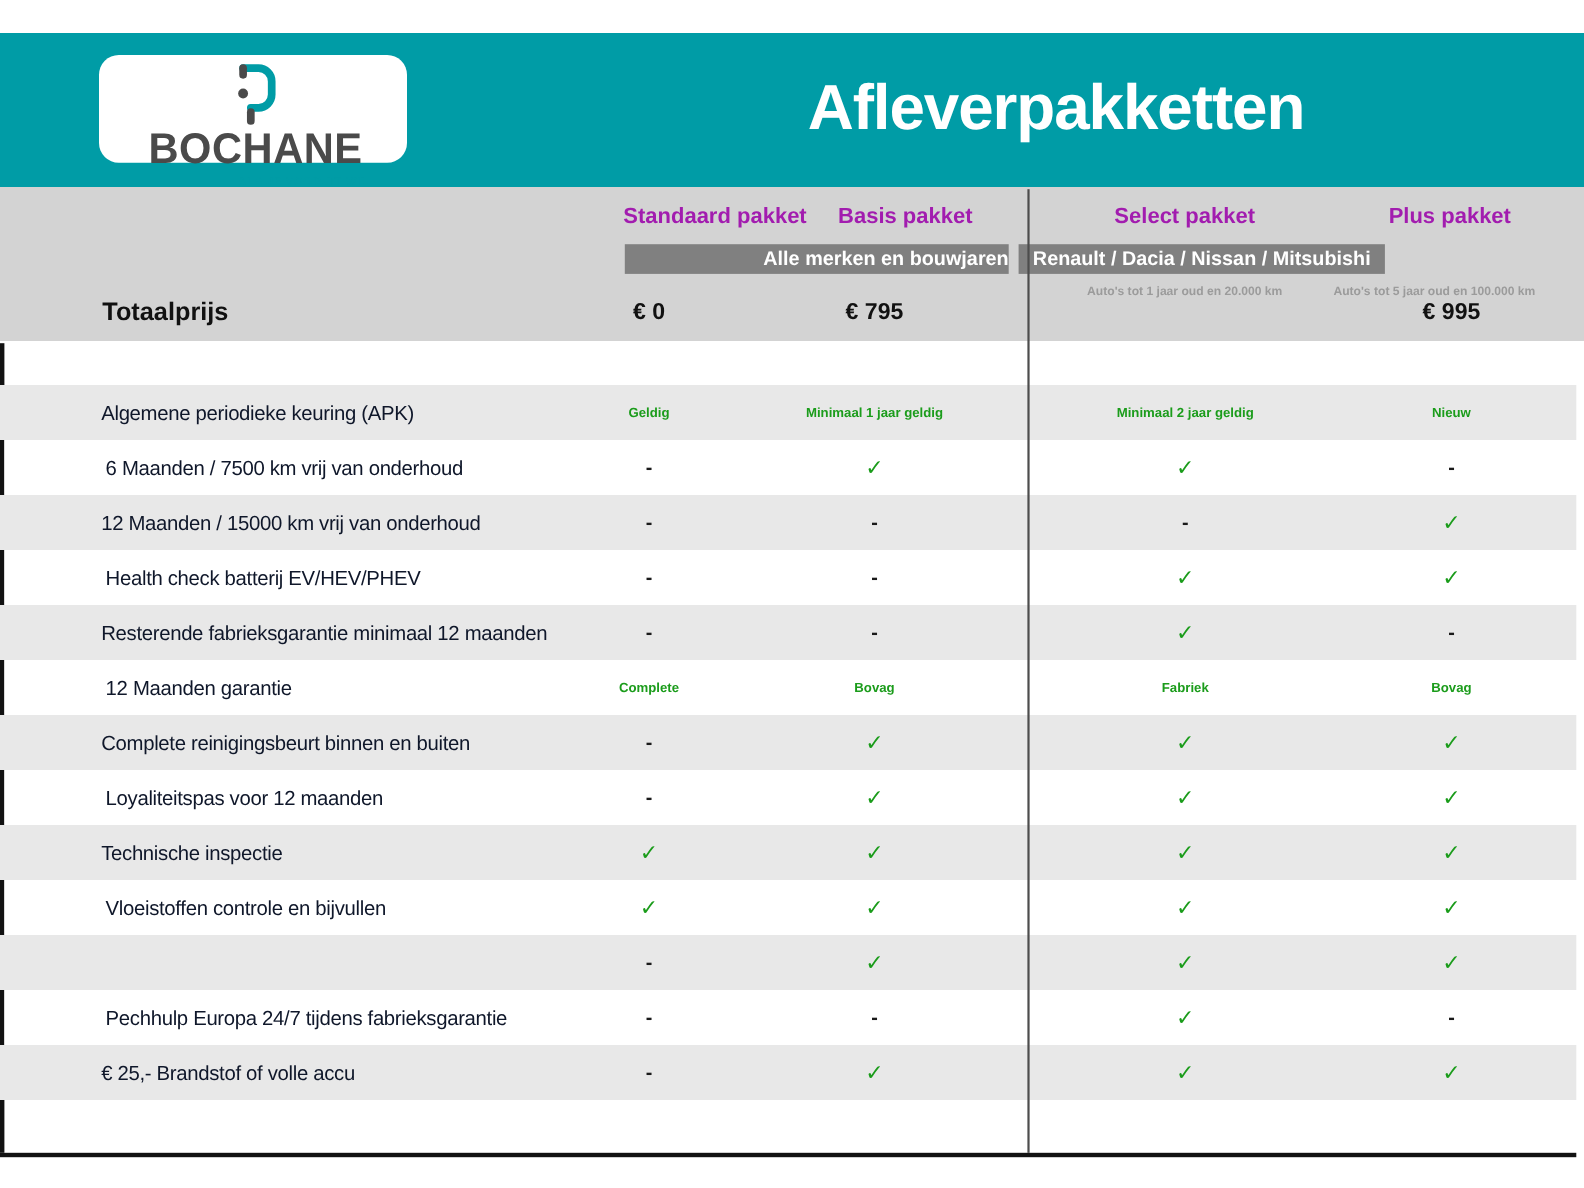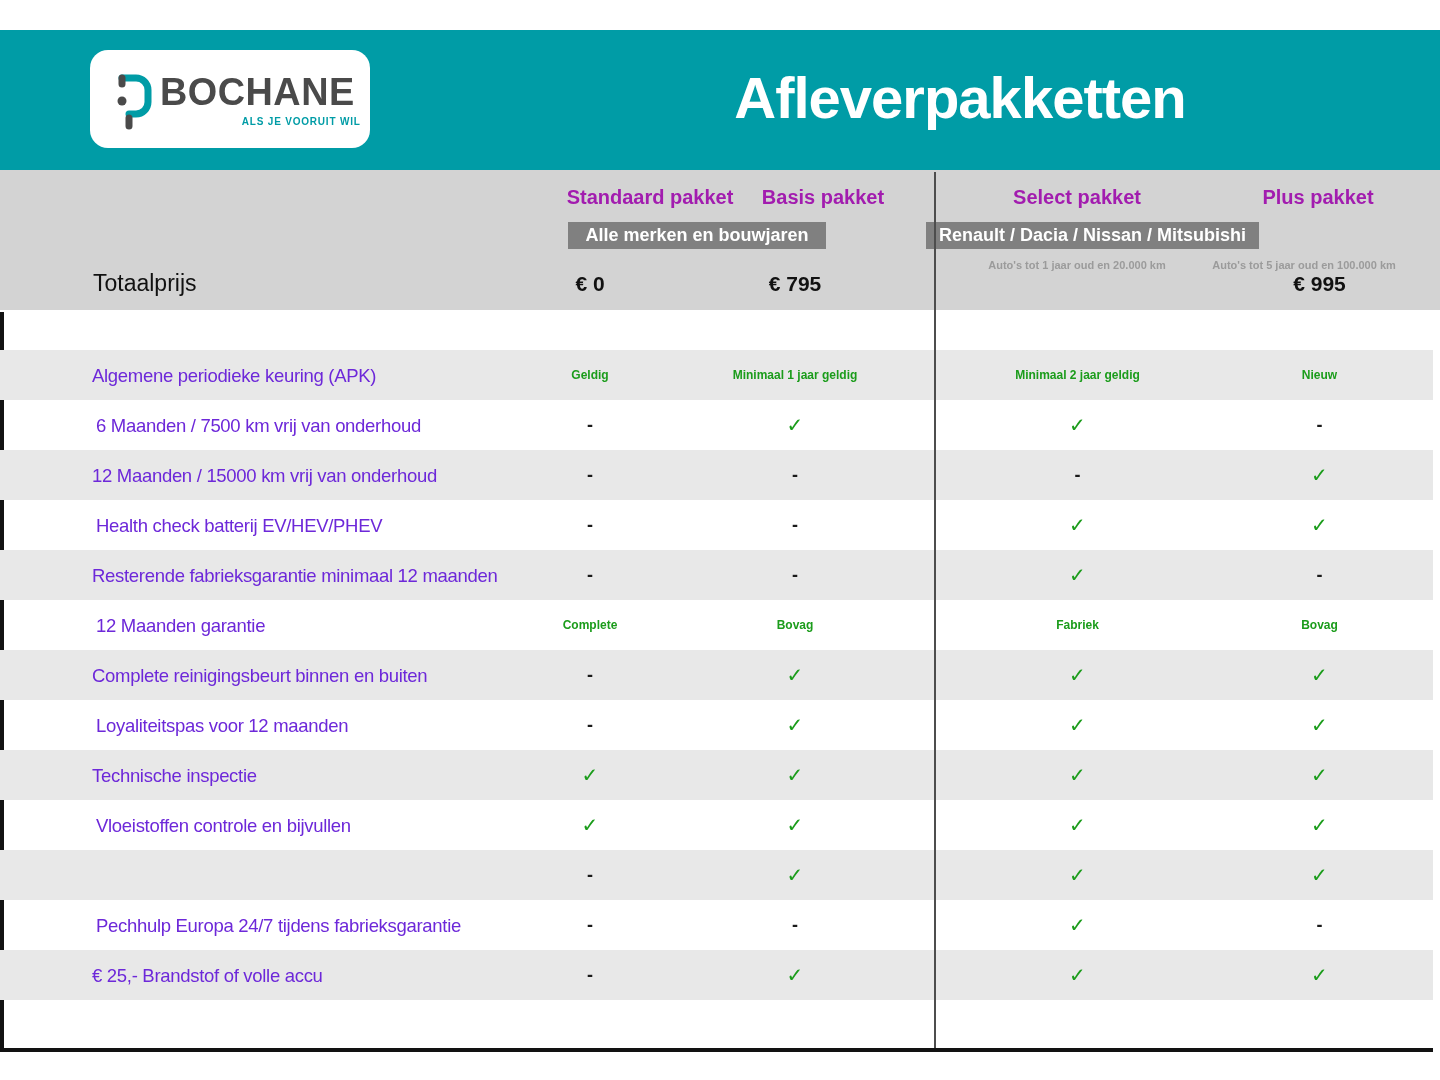--- a/index.html
+++ b/index.html
@@ -31,6 +31,7 @@
     display: flex;
     align-items: center;
     padding: 0 18px 0 22px;
+    flex-direction: column;
   }
   .logo-icon { width: 42px; height: 62px; flex: 0 0 auto; margin-top: 4px; }
   .logo-textcol { display: flex; flex-direction: column; align-items: flex-end; margin-left: 6px; }

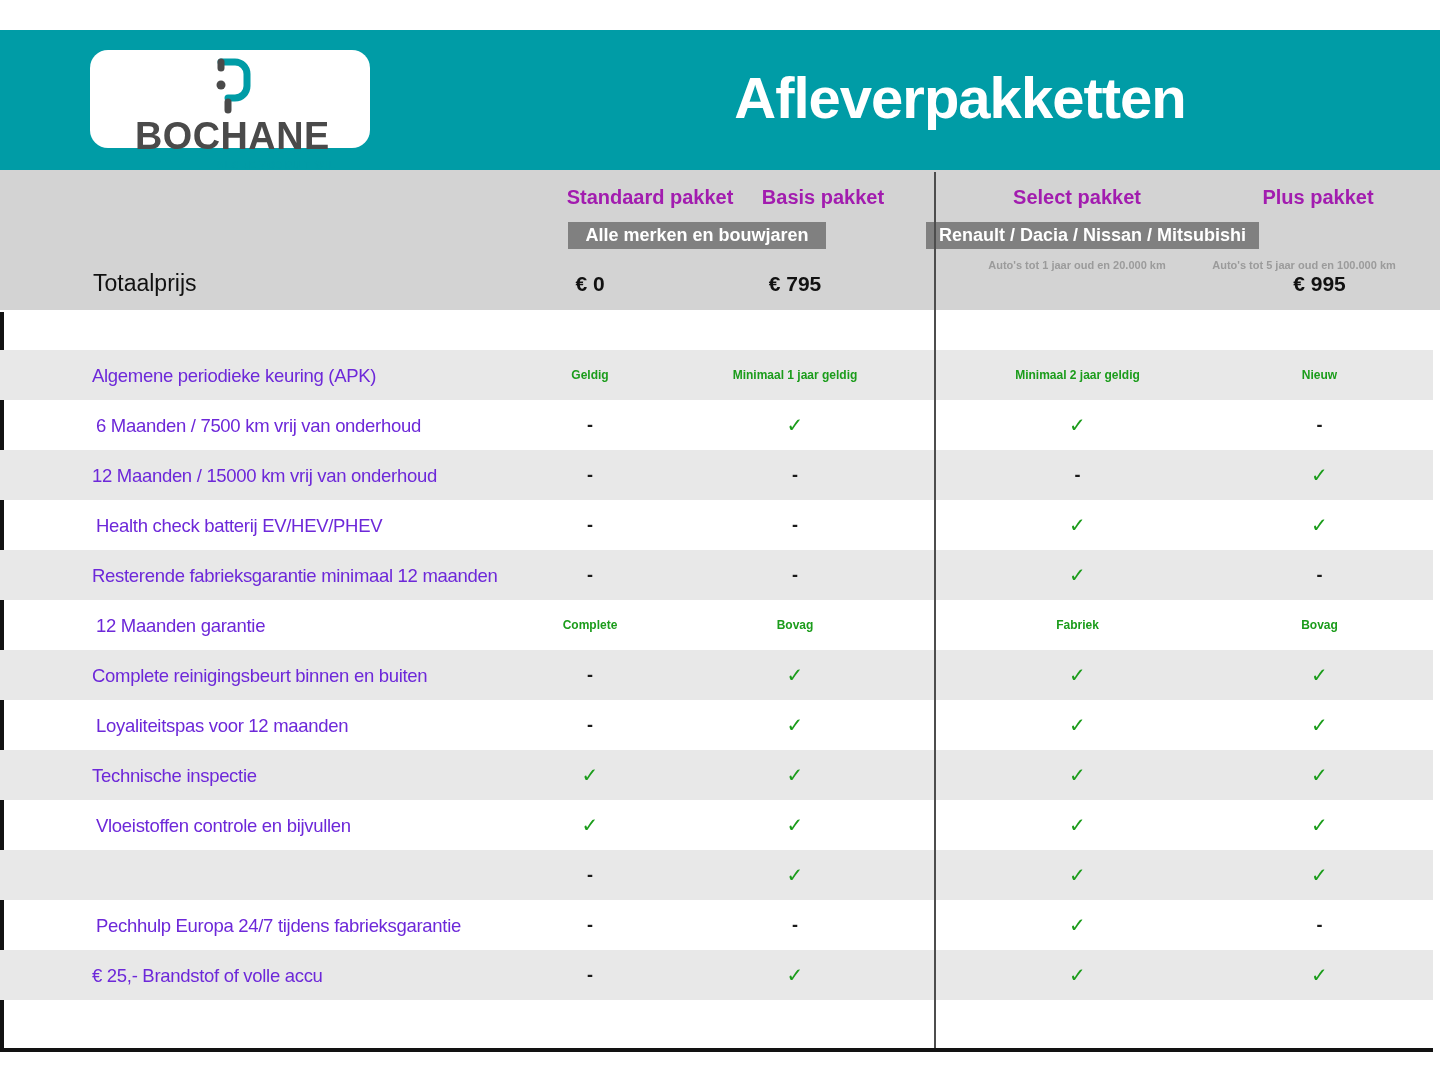--- a/index.html
+++ b/index.html
@@ -77,7 +77,7 @@
     font-size: 18px; font-weight: 700;
     text-align: center; line-height: 27px;
   }
-  .badge.b1 { left: 568px; width: 258px; }
+  .badge.b1 { left: 568px; width: 349px; text-align: right; }
   .badge.b2 { left: 926px; width: 333px; }
   .note {
     position: absolute; top: 89px; height: 14px;

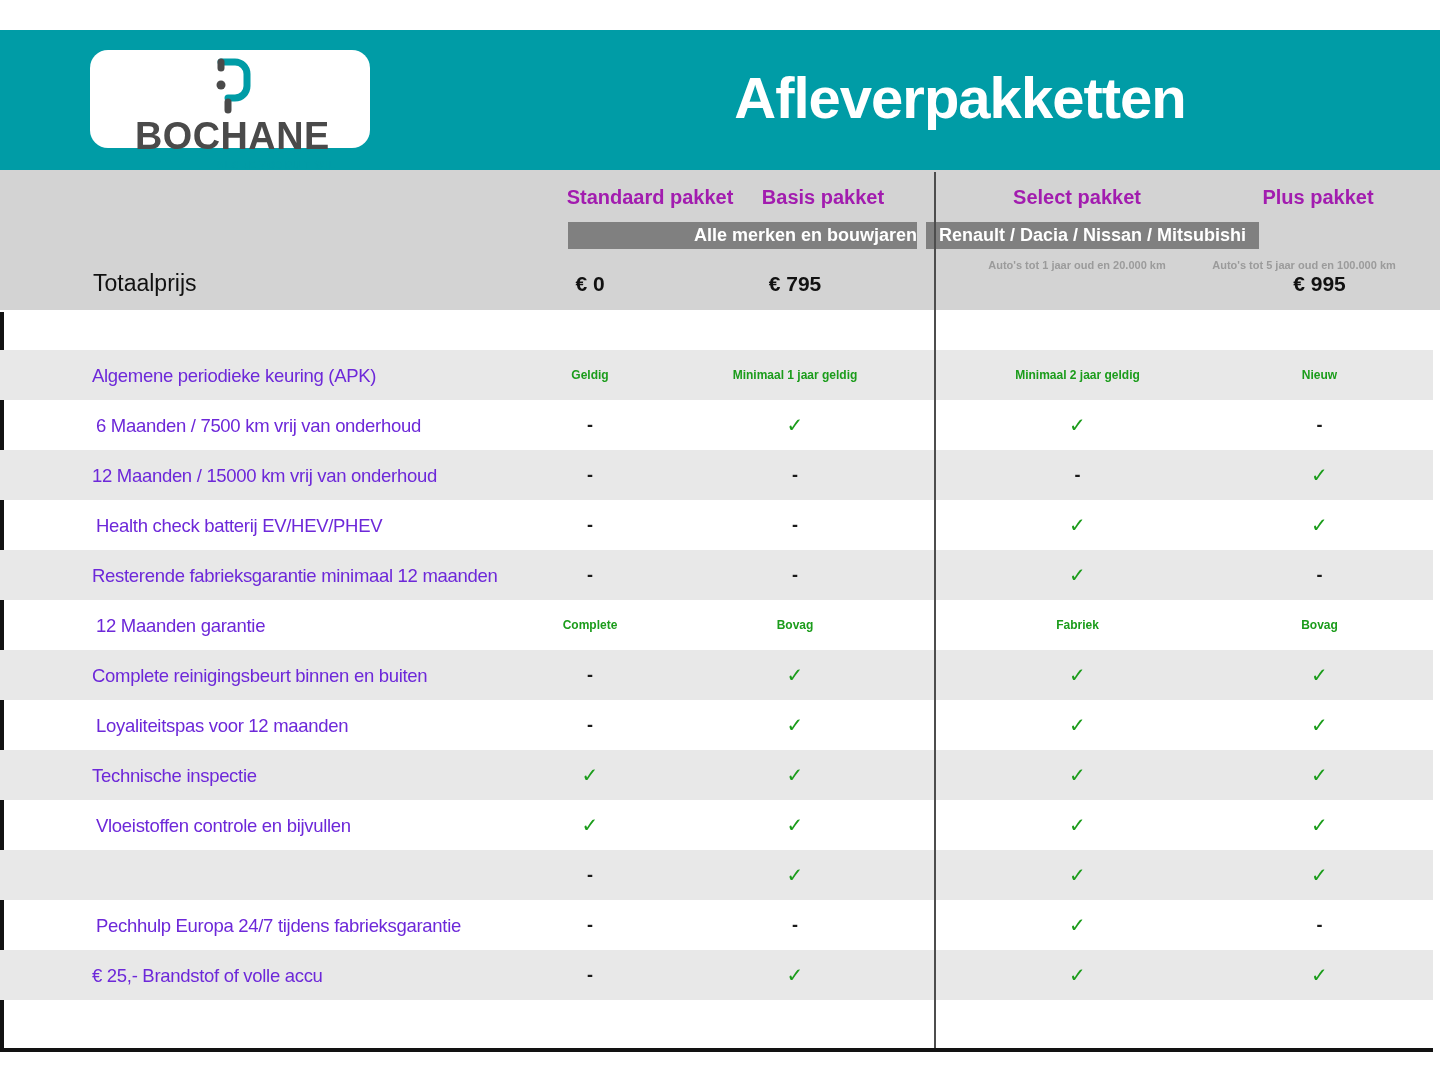--- a/index.html
+++ b/index.html
@@ -89,7 +89,7 @@
 
   .price-label {
     position: absolute; left: 93px; top: 100px;
-    font-size: 23px; font-weight: 400; color: #111111;
+    font-size: 23px; font-weight: 700; color: #111111;
   }
   .price-val {
     position: absolute; top: 102px; height: 28px;

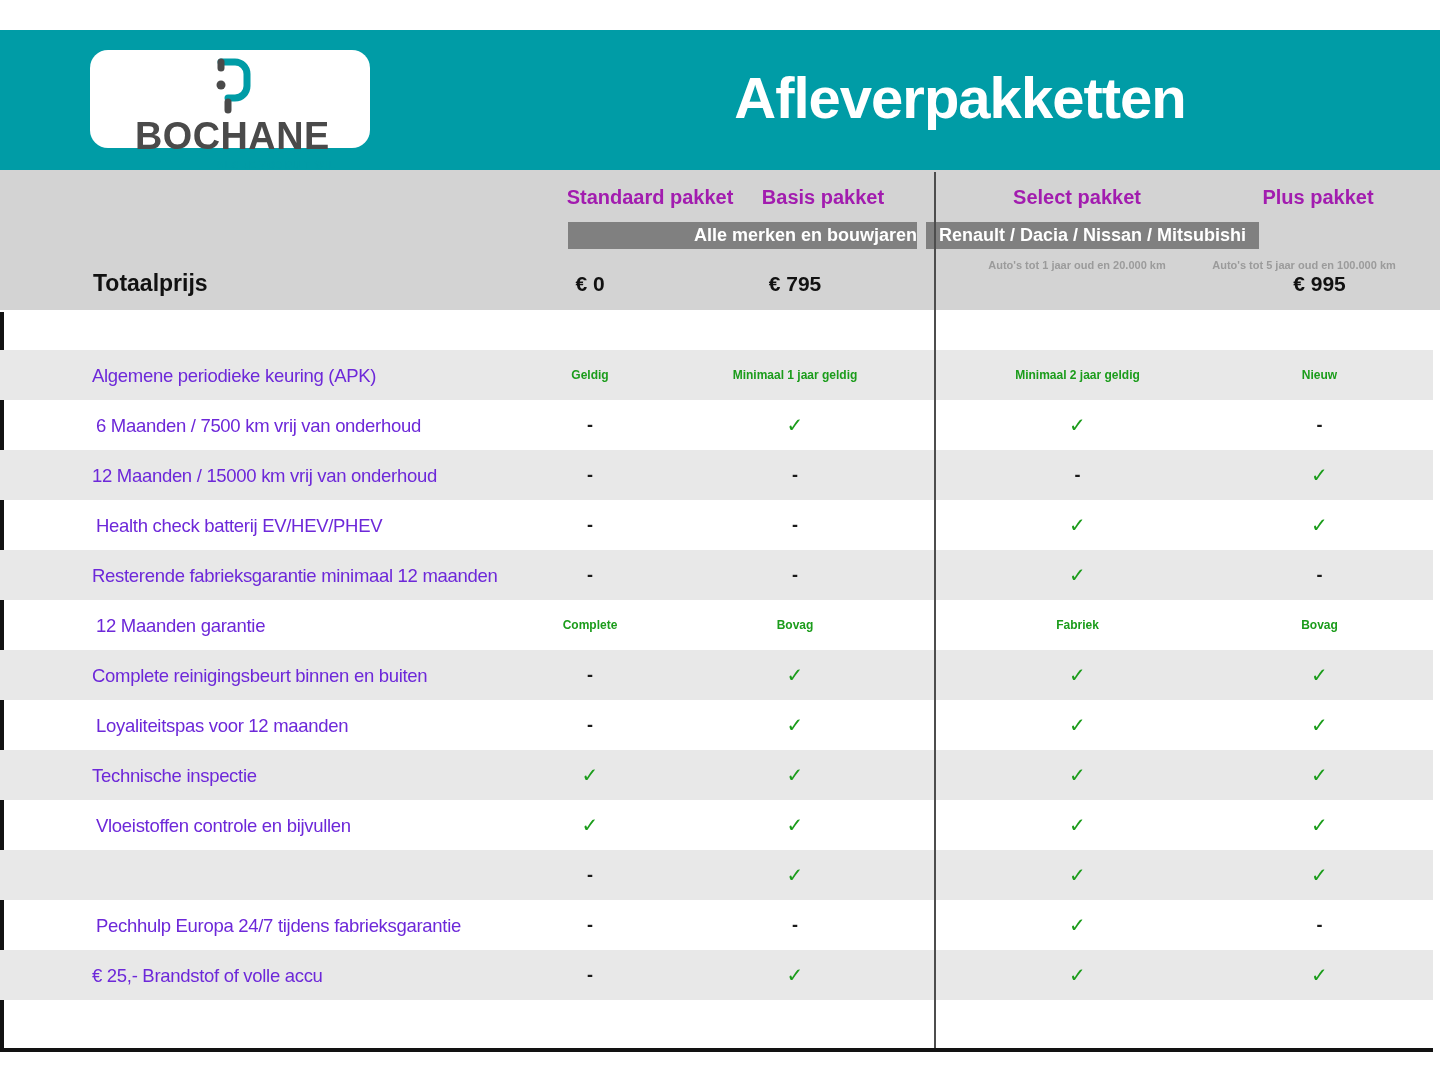--- a/index.html
+++ b/index.html
@@ -123,7 +123,7 @@
     width: 460px;
     font-size: 18.5px;
     font-weight: 400;
-    color: #6d28d9;
+    color: #0f172a;
     letter-spacing: -0.3px;
     line-height: 21px;
   }

